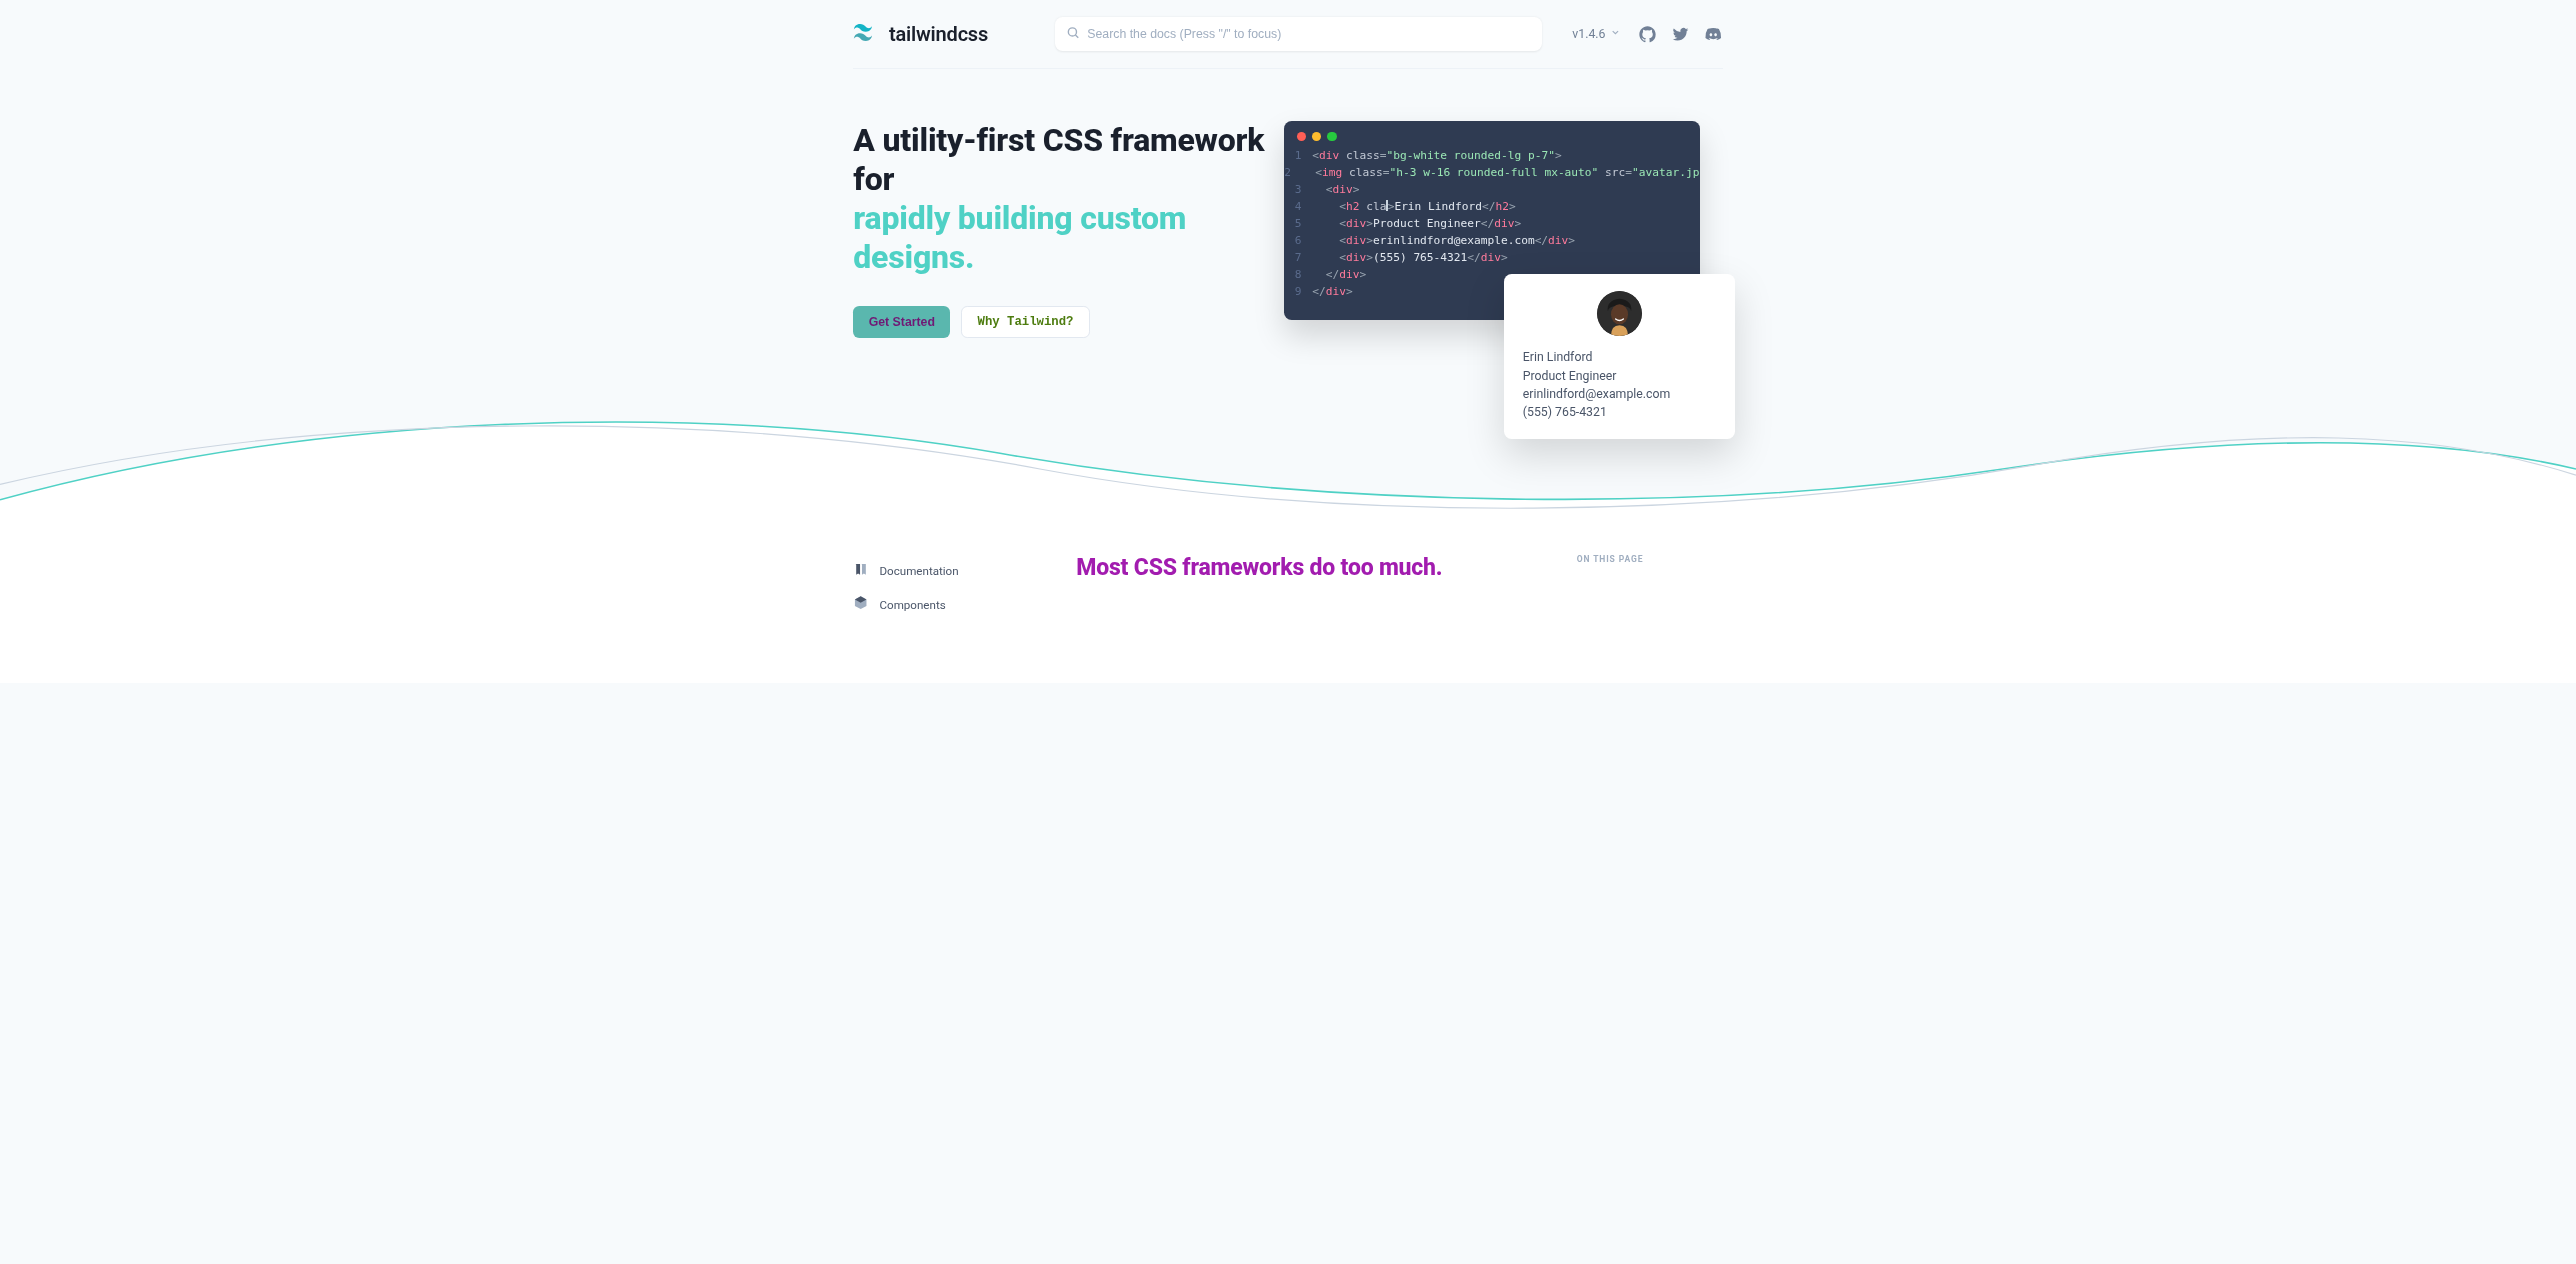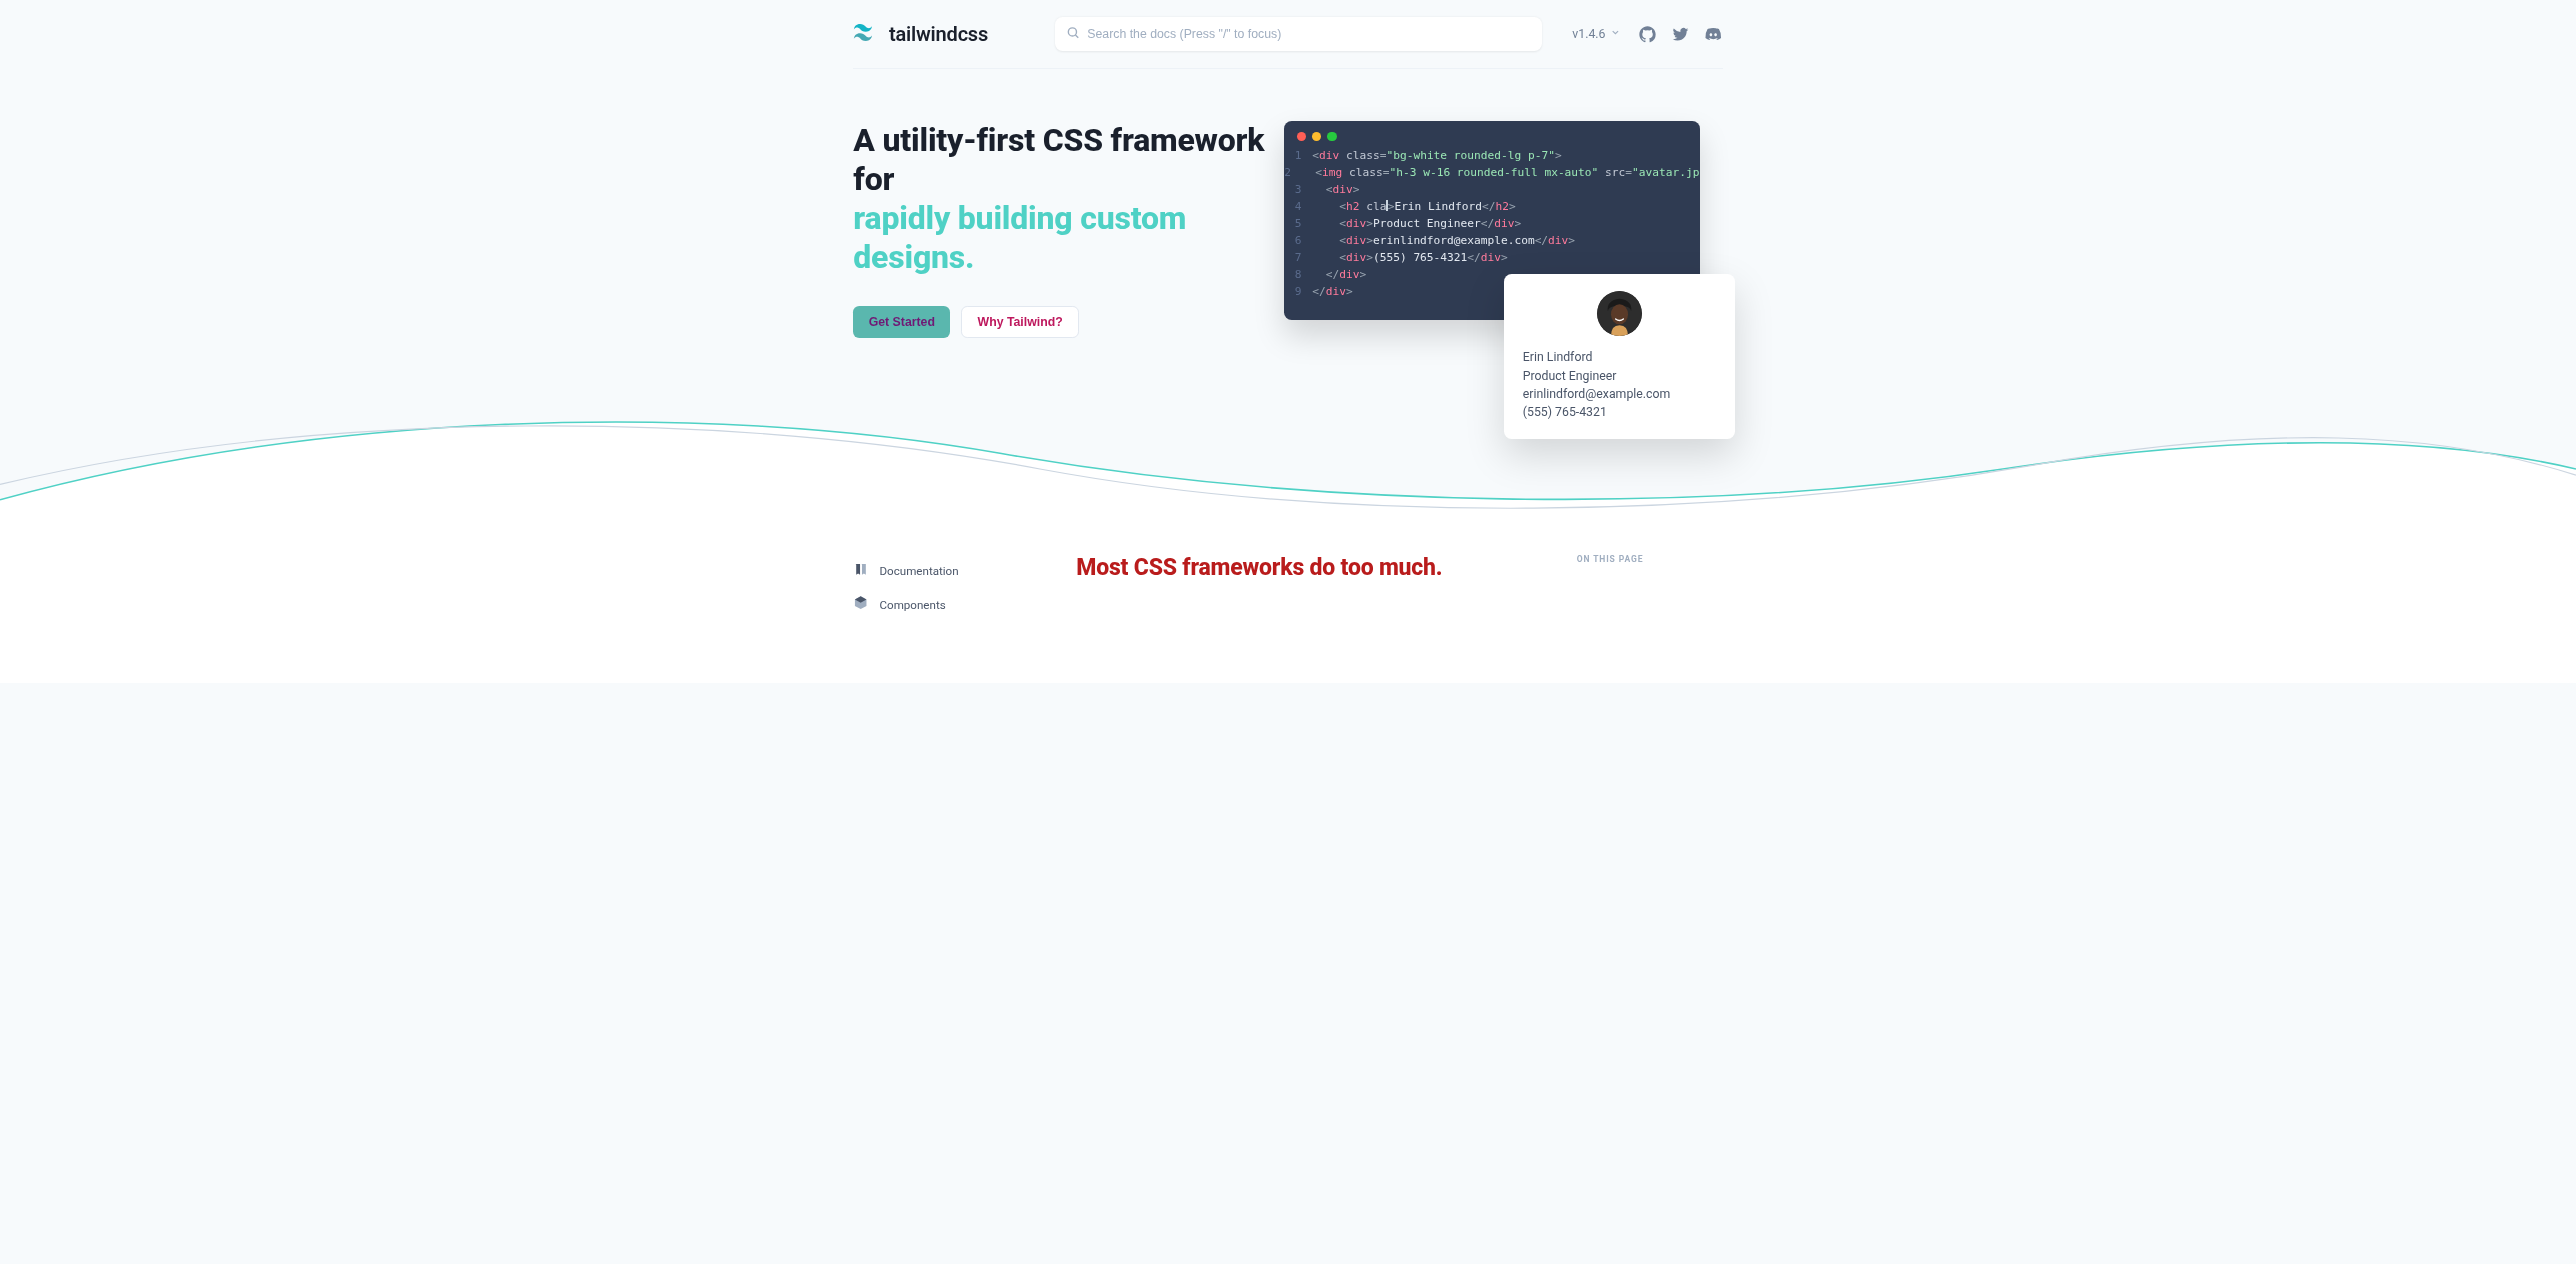--- a/index.html
+++ b/index.html
@@ -43,7 +43,7 @@
   .cta-row { display:flex; gap:10.8px; margin-top:29px; }
   .btn { display:inline-flex; align-items:center; justify-content:center; height:32px; padding:0 15.4px; border-radius:6.2px; font-size:12.3px; font-weight:600; cursor:pointer; border:none; }
   .btn-primary { background:#5ab7ae; color:#701a75; }
-  .btn-secondary { background:#fff; color:#be185d; border:0.8px solid #e2e8f0; }
+  .btn-secondary { background:#fff; color:#4d7c0f; border:0.8px solid #e2e8f0;font-family:Liberation Mono, monospace; }
 
   .hero-right { flex:1 1 auto; position:relative; }
 

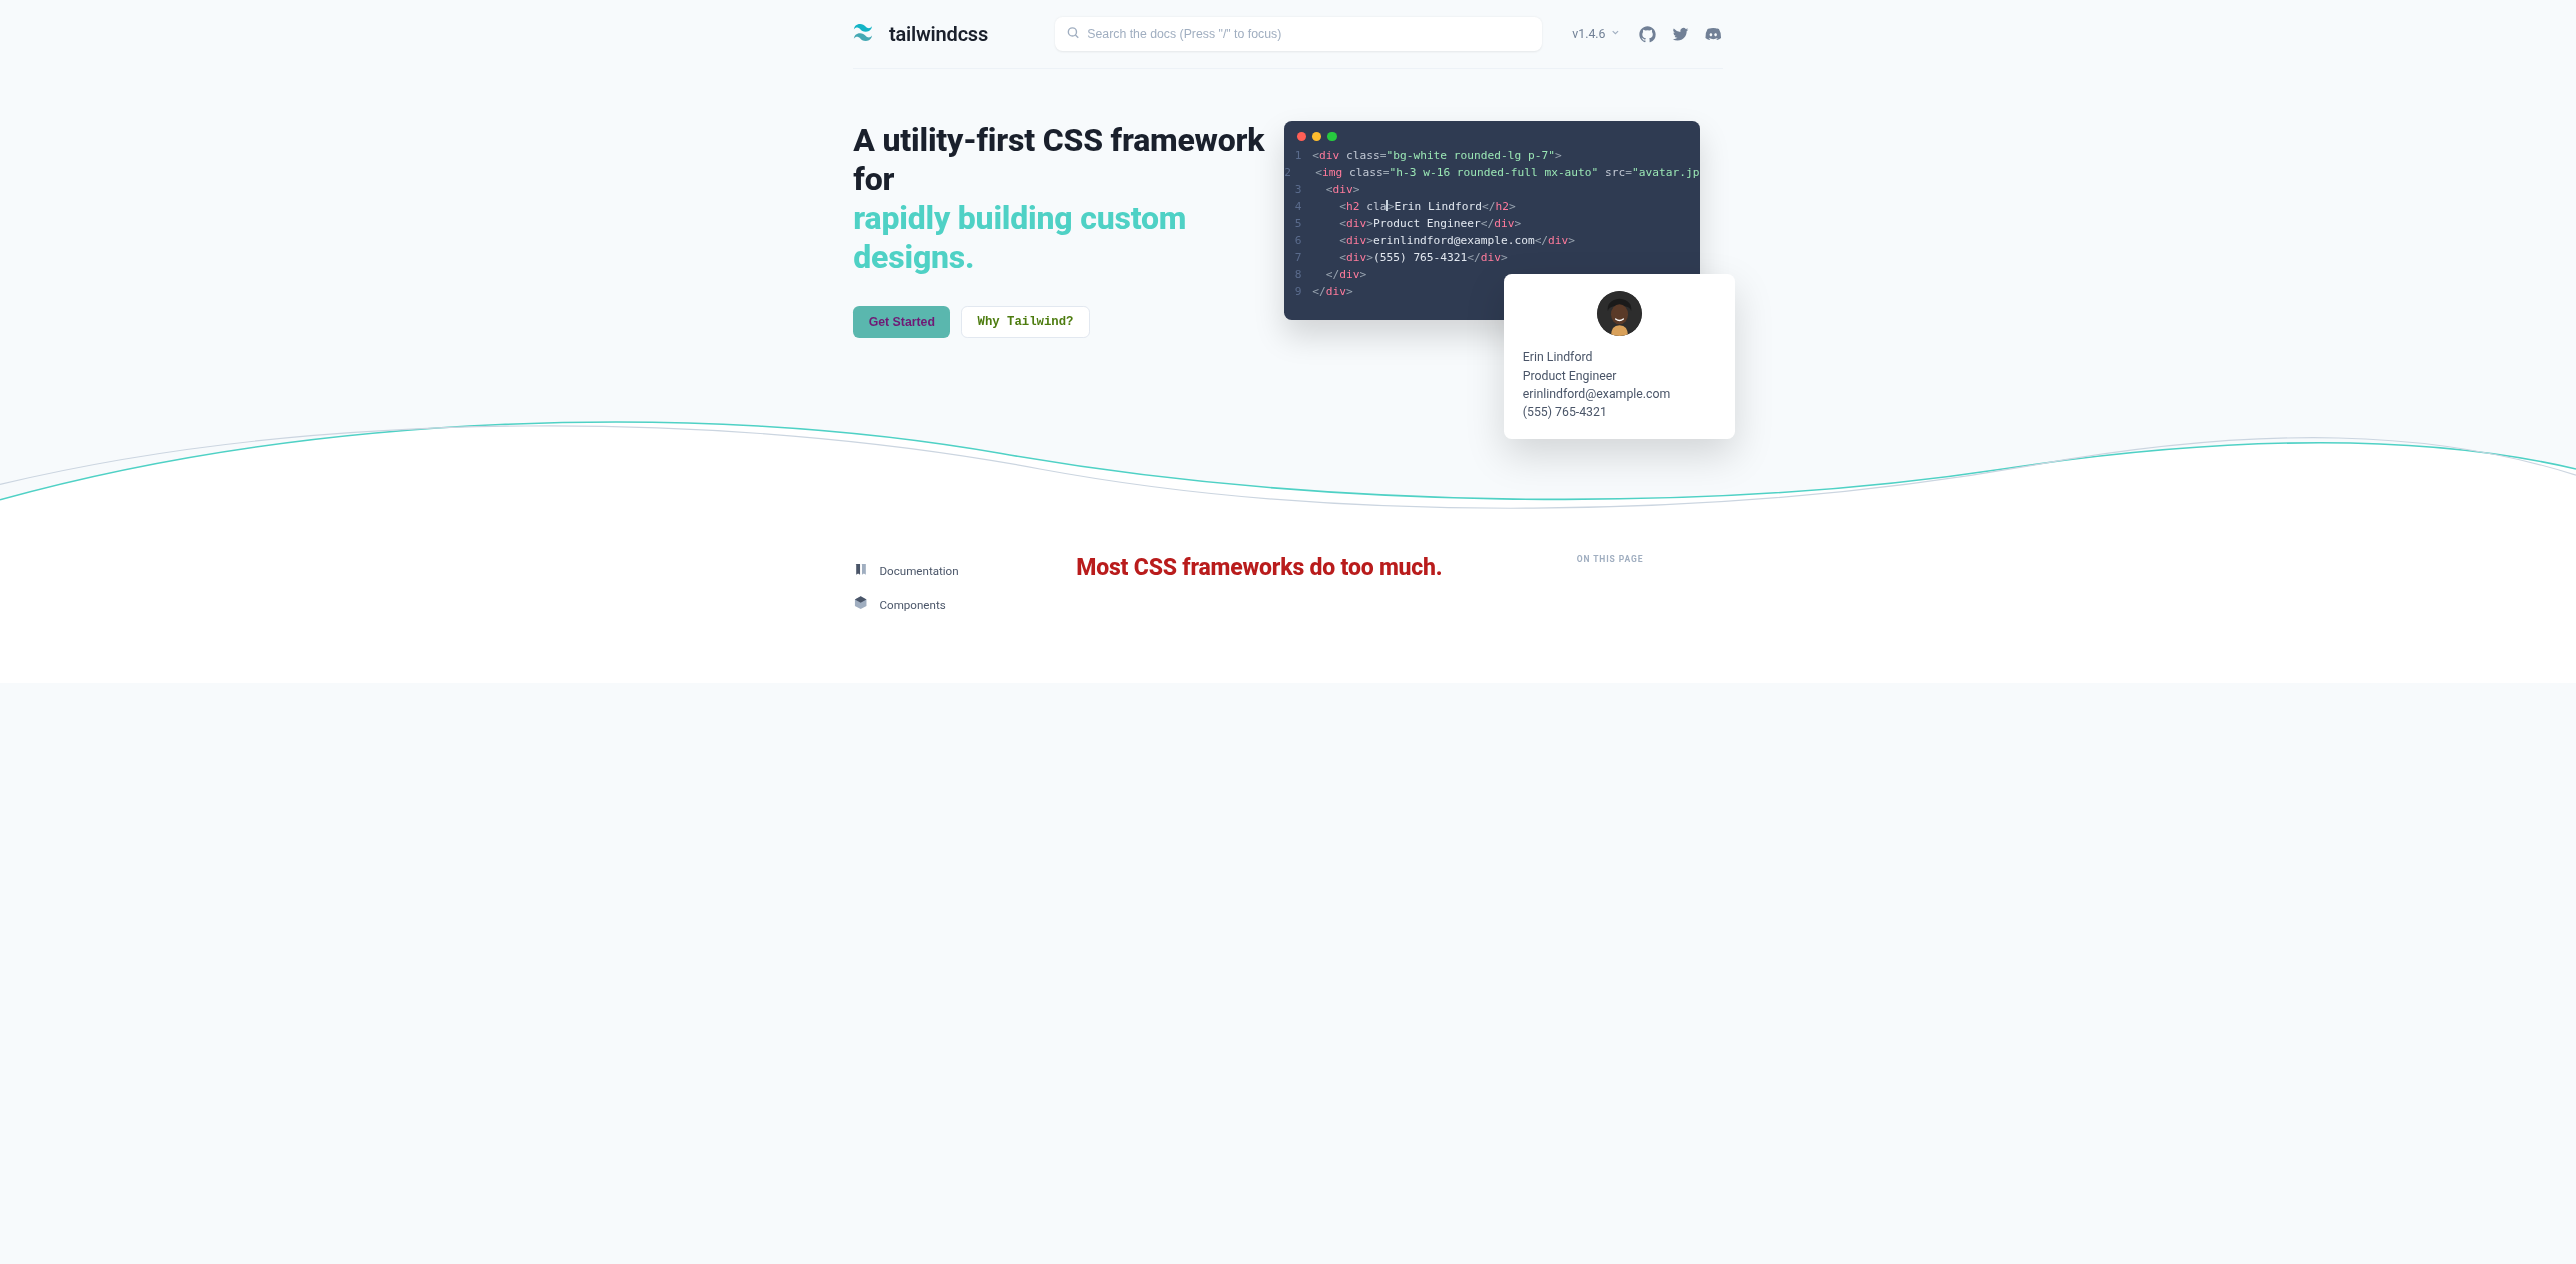--- a/index.html
+++ b/index.html
@@ -94,7 +94,7 @@
   .sidenav { flex:0 0 177px; }
   .sidenav-item { display:flex; align-items:center; gap:10.8px; padding:7.7px 0; color:#4a5568; font-size:11.6px; cursor:pointer; }
   .content { flex:1; }
-  .content h2 { font-size:23px; font-weight:800; color:#b91c1c; letter-spacing:-0.2px; }
+  .content h2 { font-size:23px; font-weight:800; color:#a21caf; letter-spacing:-0.2px; }
   .content p { margin-top:14px; font-size:12.3px; line-height:1.6; color:#718096; max-width:493px; }
   .toc { flex:0 0 146px; }
   .toc-title { font-size:8.5px; font-weight:700; letter-spacing:0.9px; color:#a0aec0; text-transform:uppercase; }

